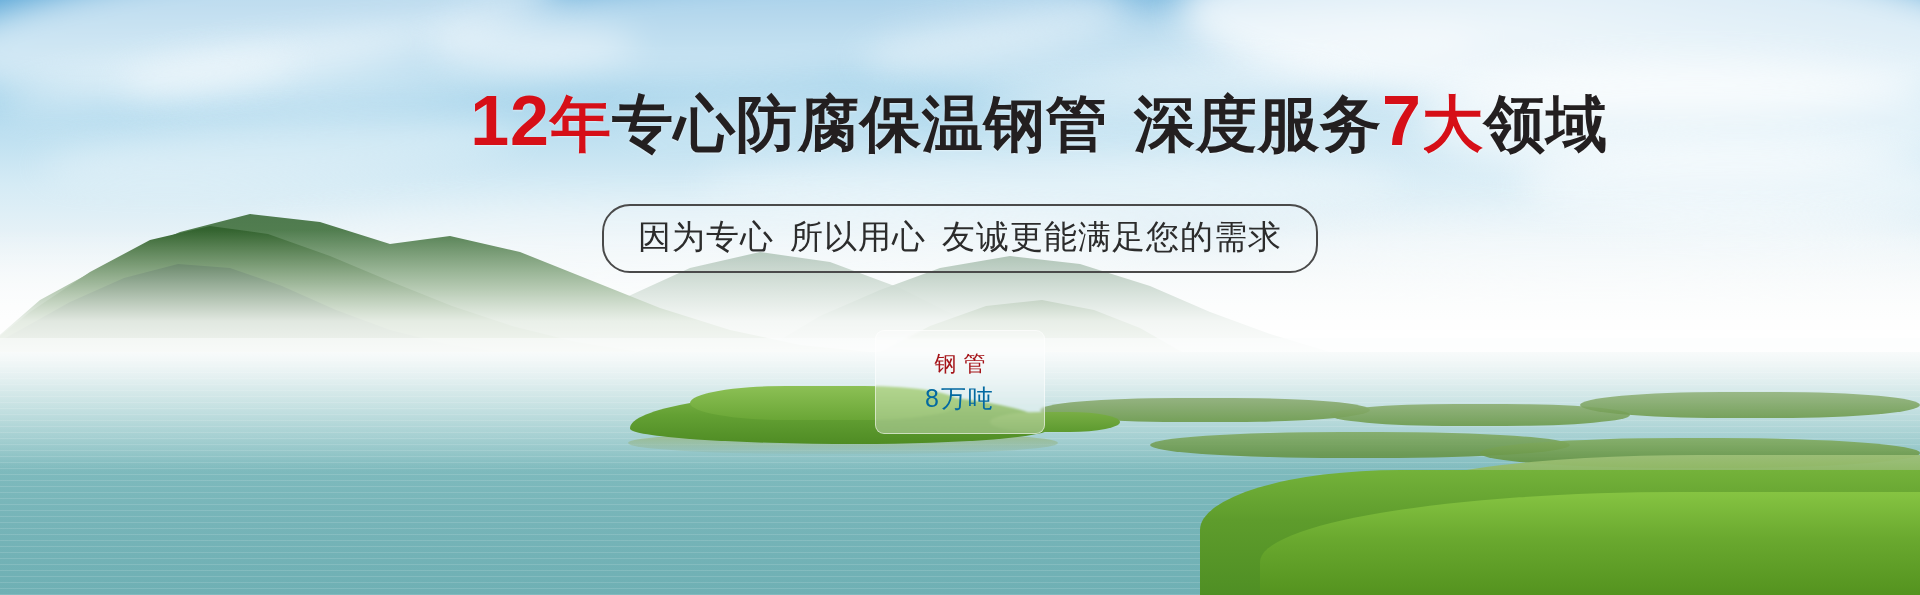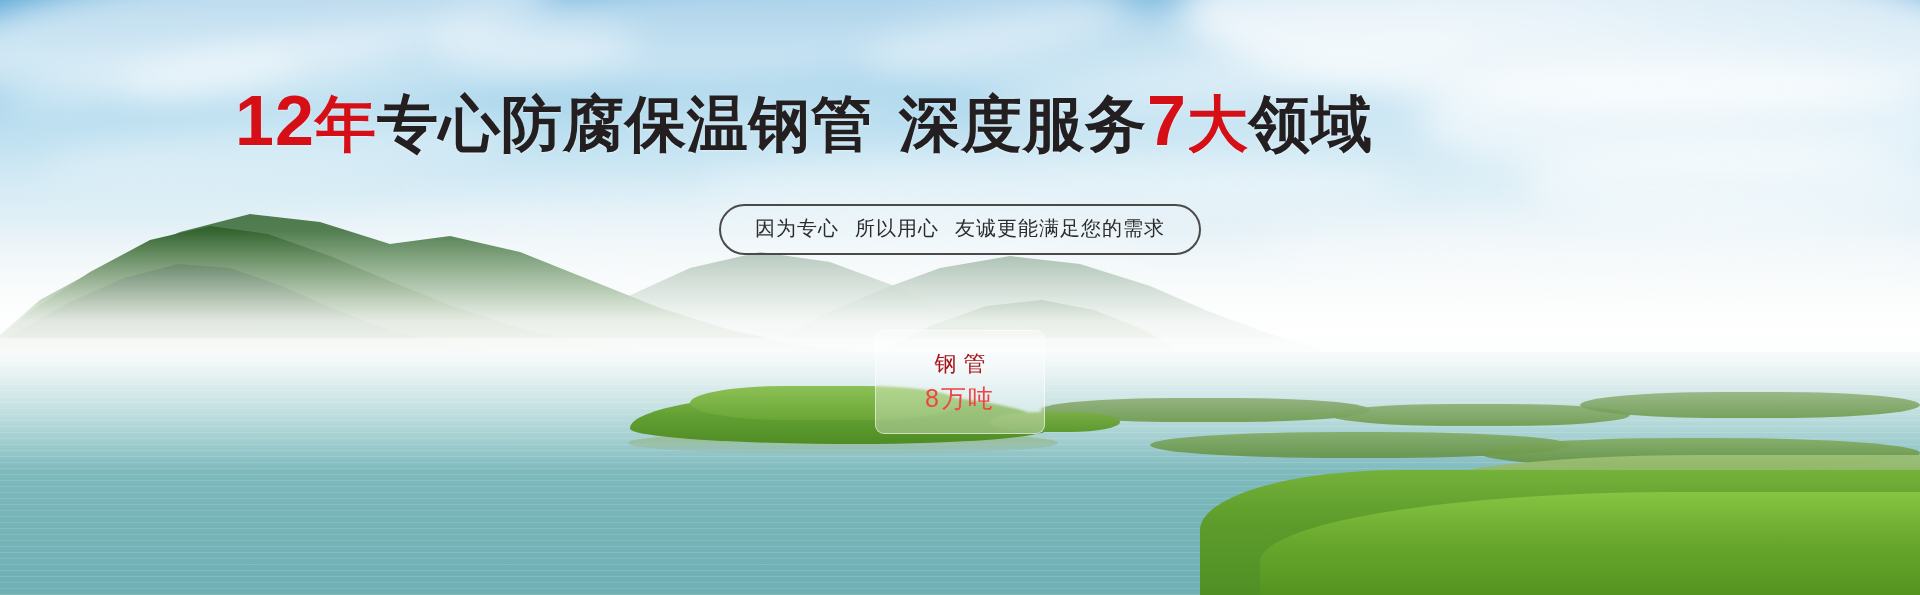--- a/index.html
+++ b/index.html
@@ -137,7 +137,7 @@
 
   .headline {
     position:absolute; top:86px; left:0; width:1608px;
-    text-align:center;
+    text-align:right;
     font-size:61px;
     font-weight:bold;
     letter-spacing:1px;

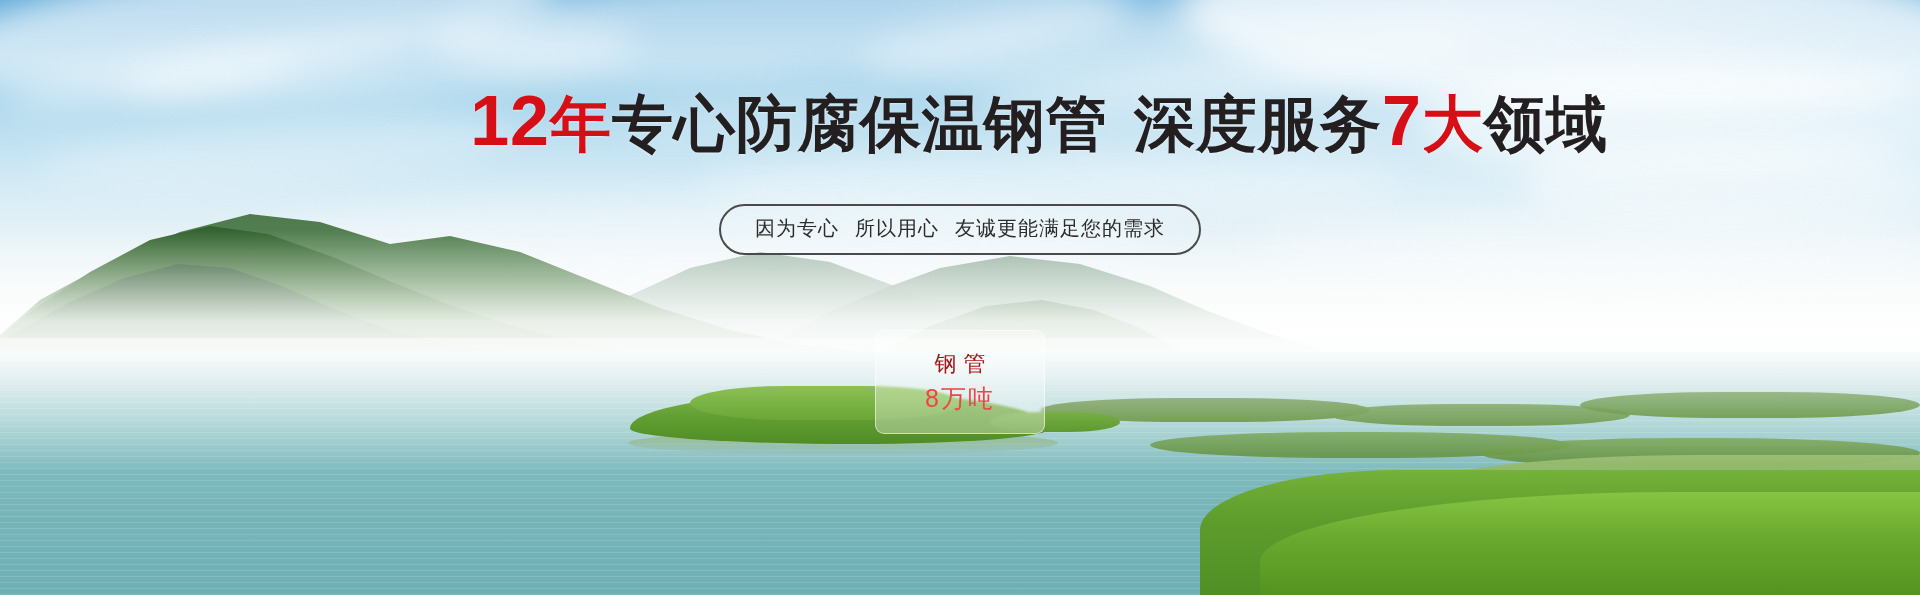--- a/index.html
+++ b/index.html
@@ -155,7 +155,7 @@
     border:2px solid #4a4a4a;
     border-radius:28px;
     padding:9px 34px 11px;
-    font-size:20px;
+    font-size:33px;
     color:#2c2c2c;
     letter-spacing:1px;
     white-space:nowrap;

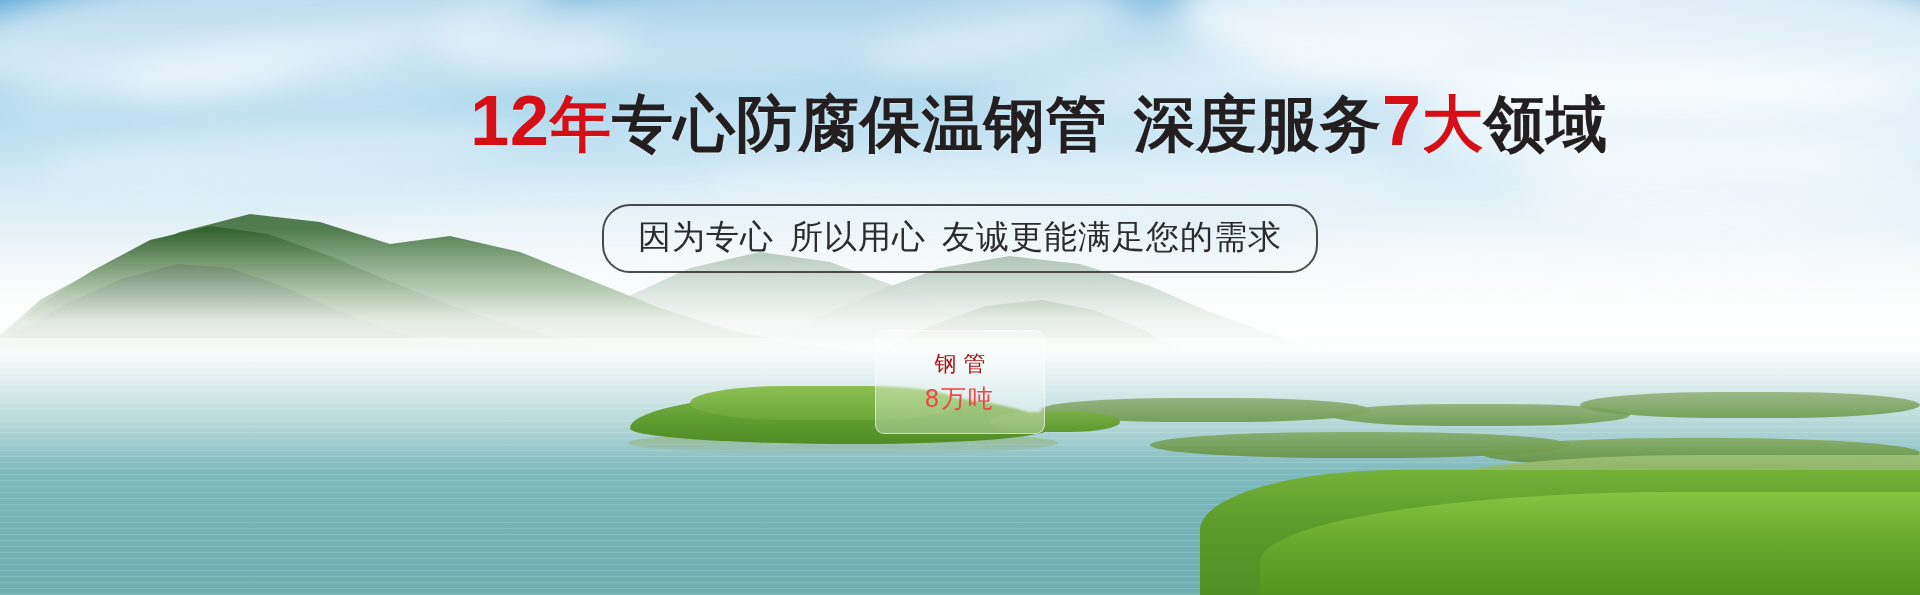--- a/index.html
+++ b/index.html
@@ -191,7 +191,7 @@
   }
   .card-value {
     font-size:25px;
-    color:#ef4444;
+    color:#0369a1;
     letter-spacing:2px;
     line-height:1;
   }

